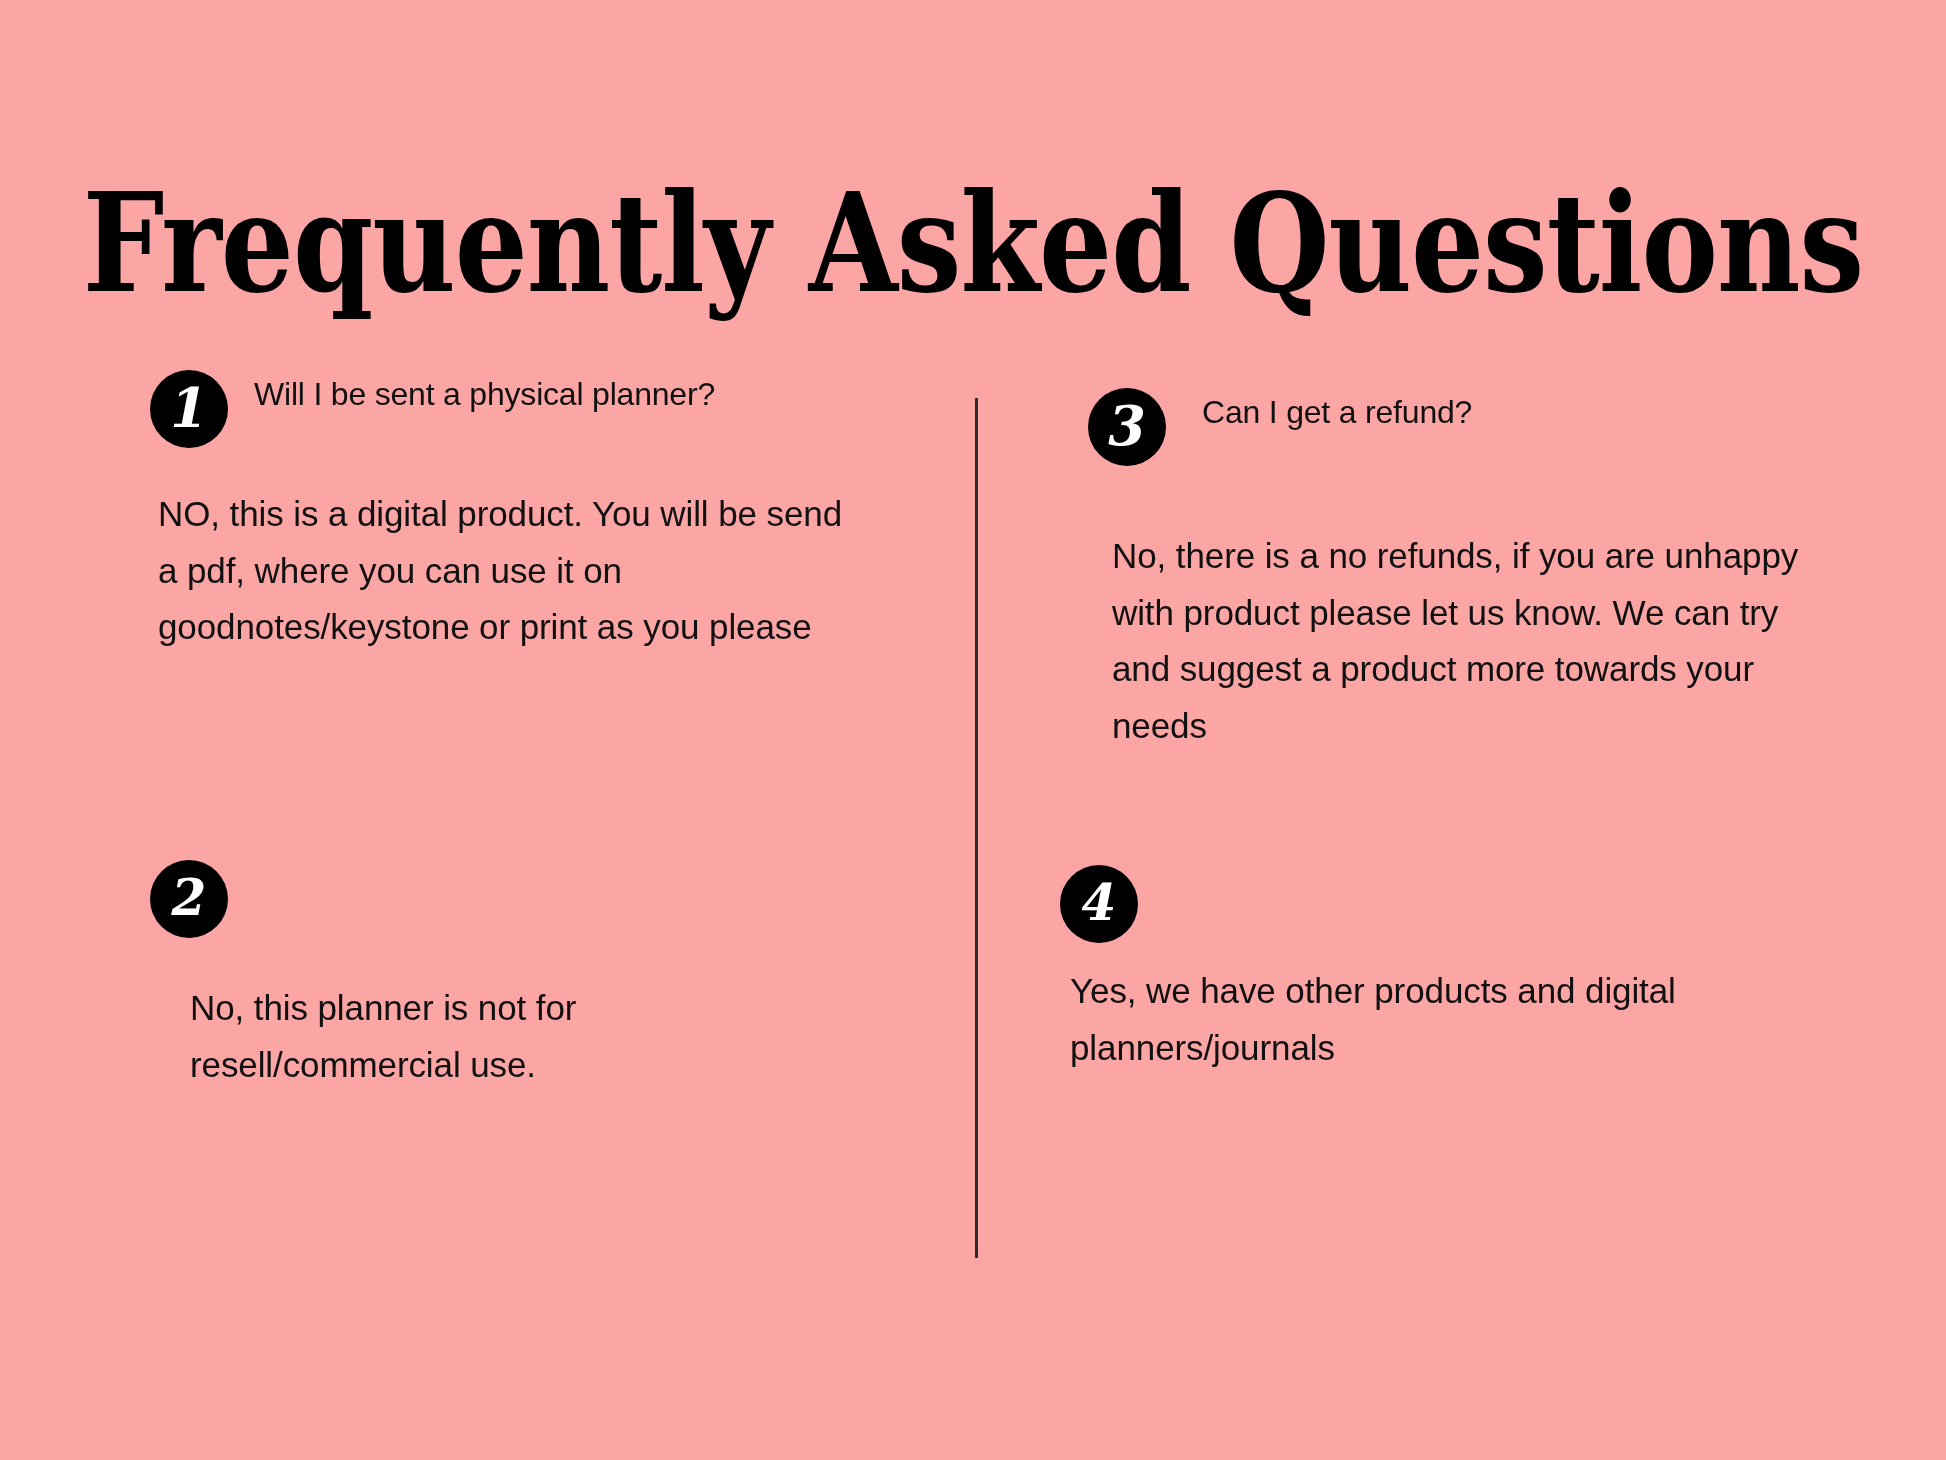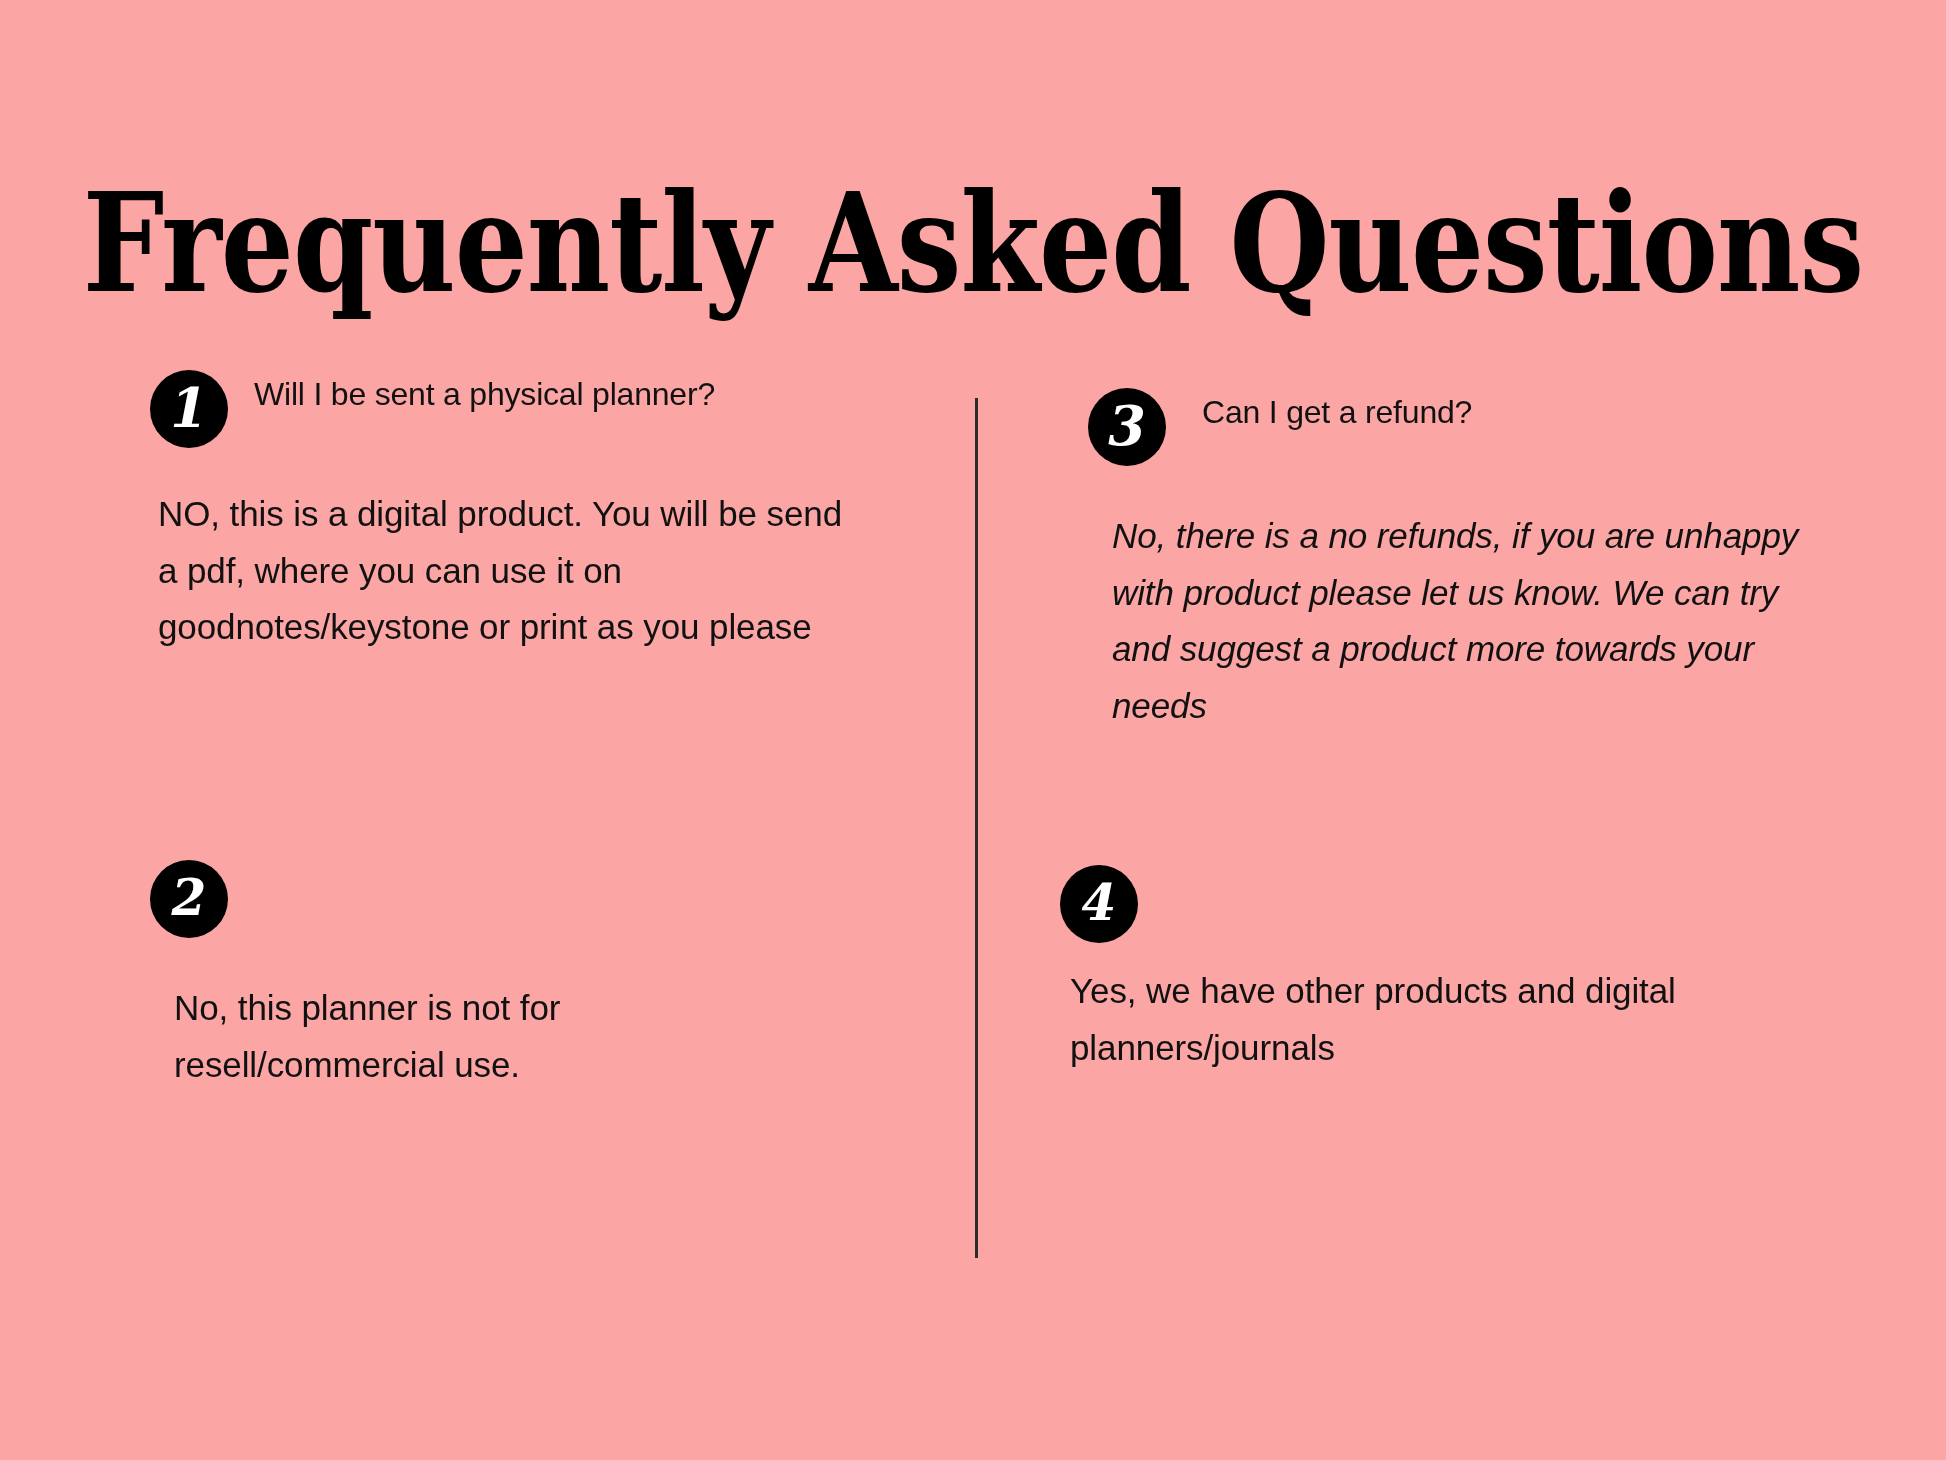--- a/index.html
+++ b/index.html
@@ -129,7 +129,7 @@
 
   #block-3 { top: 388px; left: 0; width: 760px; }
   #block-3 .faq-head { gap: 36px; padding-left: 28px; }
-  #block-3 .answer { margin-top: 42px; margin-left: 52px; width: 700px; font-style: italic; }
+  #block-3 .answer { margin-top: 62px; margin-left: 52px; width: 700px; }
 
   #block-4 { top: 865px; left: 0; width: 780px; }
   #block-4 .faq-head { gap: 34px; }

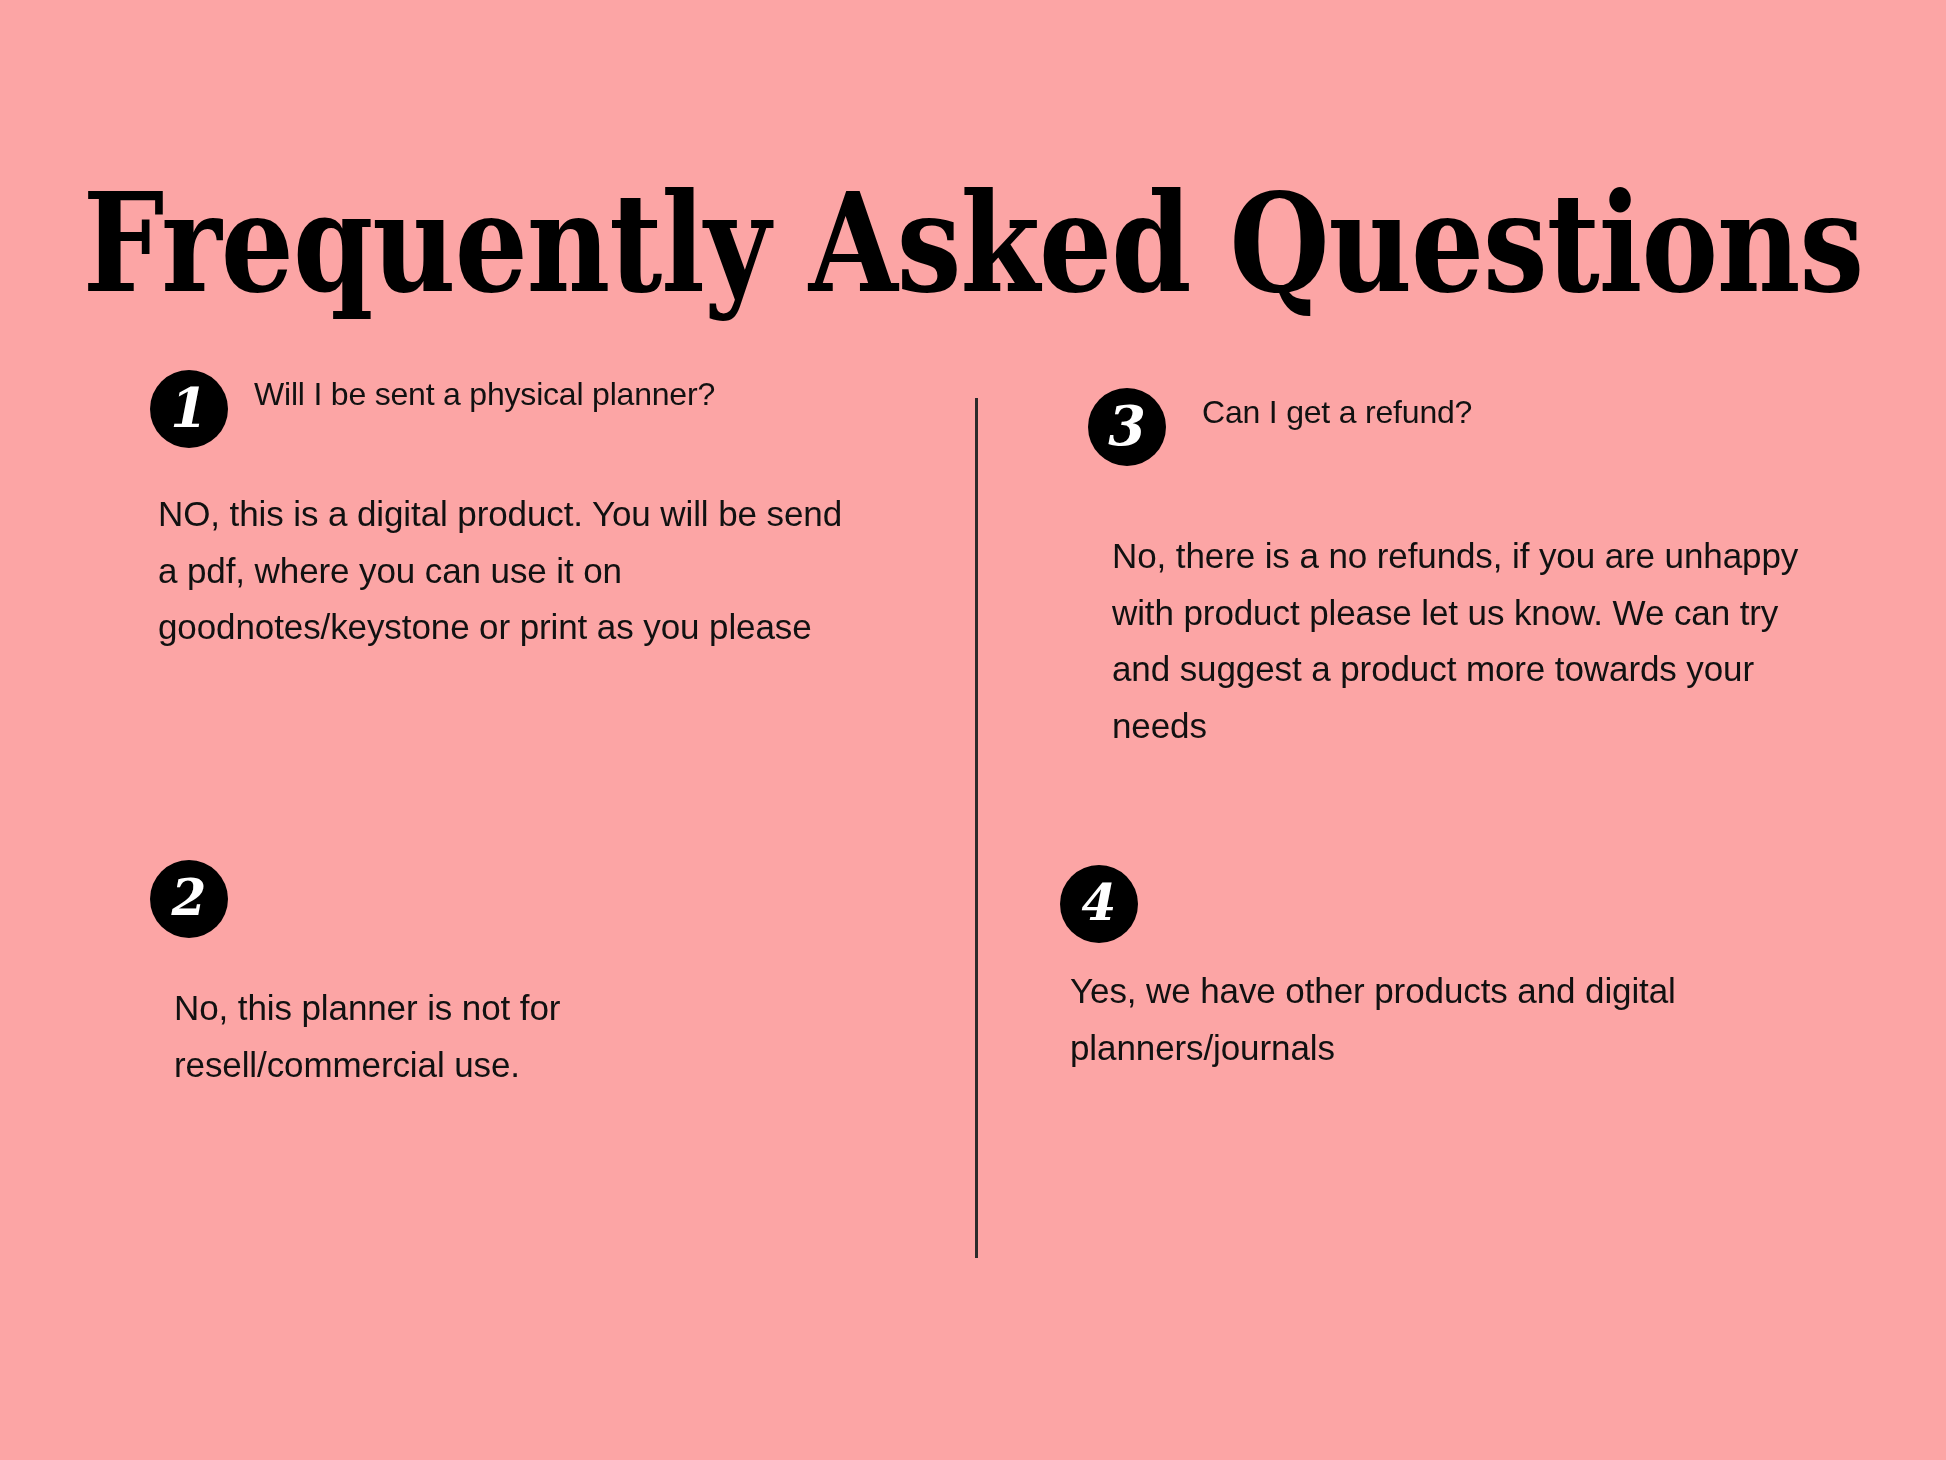--- a/index.html
+++ b/index.html
@@ -125,7 +125,7 @@
 
   #block-2 { top: 860px; left: 0; width: 740px; }
   #block-2 .faq-head { gap: 34px; }
-  #block-2 .answer { margin-top: 42px; margin-left: 24px; width: 620px; }
+  #block-2 .answer { margin-top: 42px; margin-left: 40px; width: 620px; }
 
   #block-3 { top: 388px; left: 0; width: 760px; }
   #block-3 .faq-head { gap: 36px; padding-left: 28px; }

